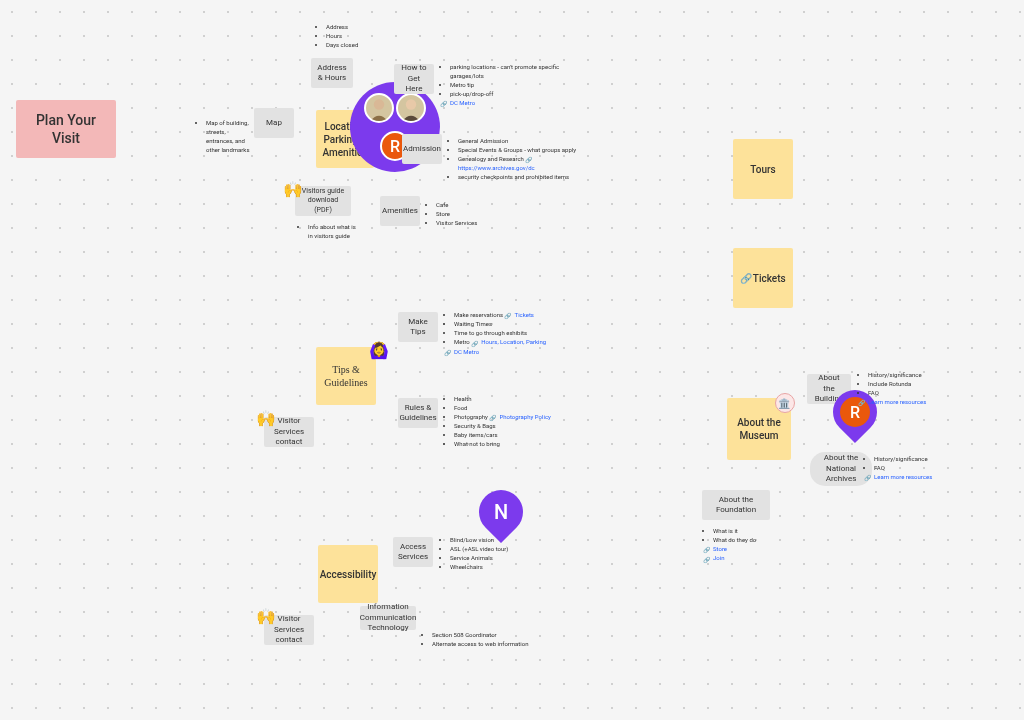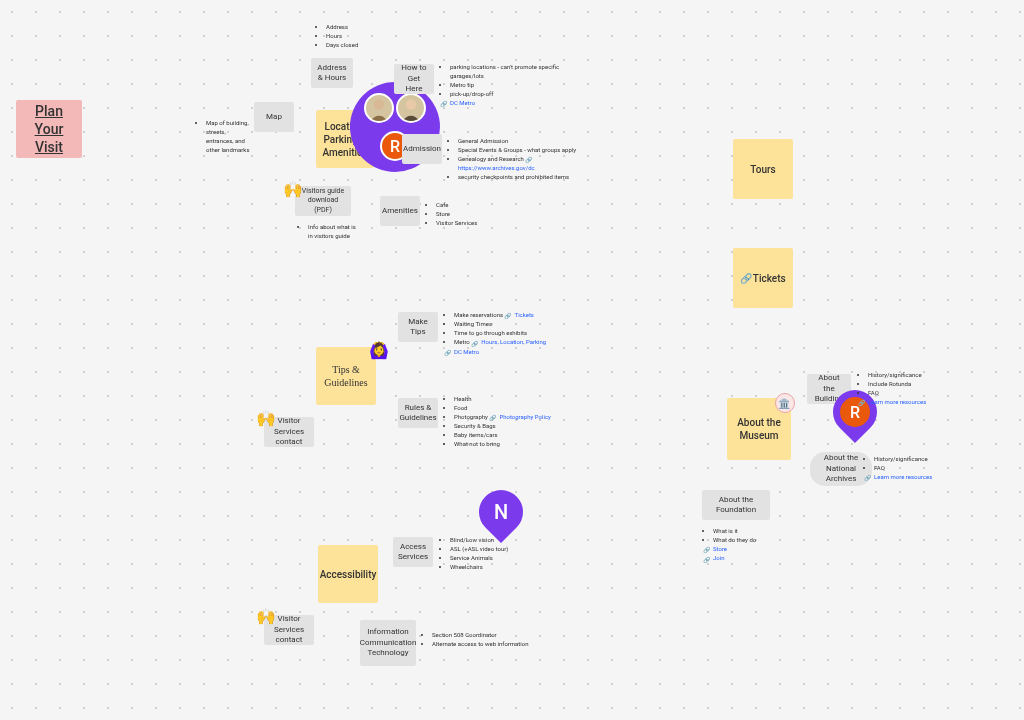--- a/index.html
+++ b/index.html
@@ -121,7 +121,7 @@
 <body>
 <div class="canvas">
 
-<div class="node sticky-pink" style="left:16px;top:100px;width:66px;height:58px;text-decoration:underline;">Plan Your Visit</div>
+<div class="node sticky-pink" style="left:16px;top:100px;width:100px;height:58px;">Plan Your Visit</div>
 
 <div class="node sticky-yellow" style="left:316px;top:110px;width:58px;height:58px;">Location, Parking &amp; Amenities</div>
 <div class="avatar-cluster" style="left:350px;top:82px;">

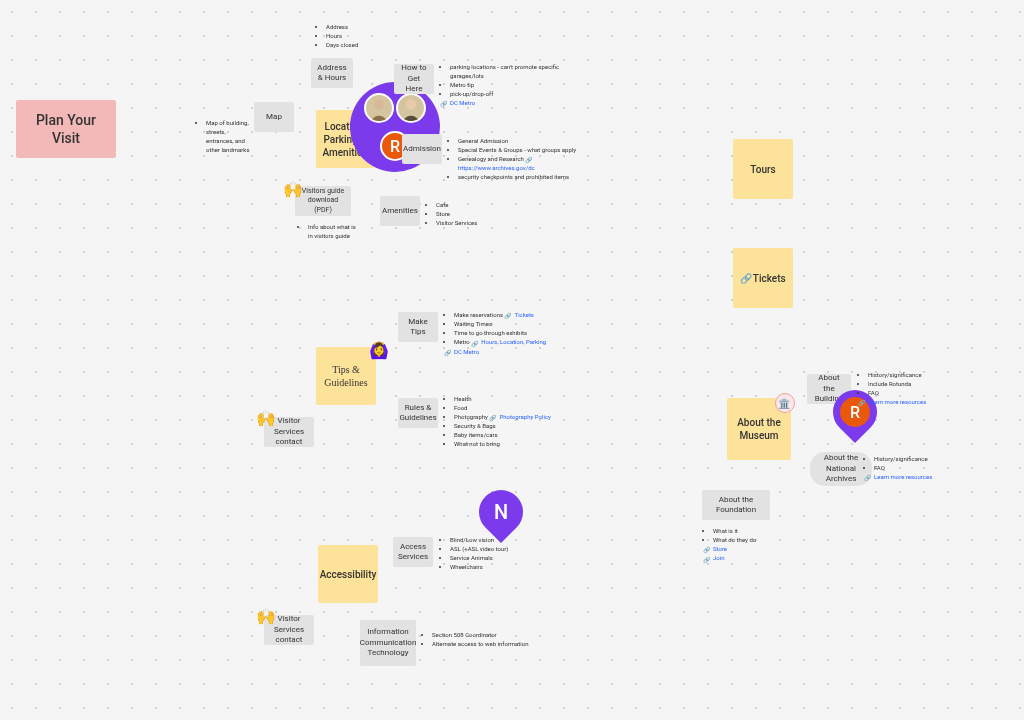--- a/index.html
+++ b/index.html
@@ -136,7 +136,7 @@
   <div class="av or">R</div>
 </div>
 
-<div class="node sticky-gray" style="left:254px;top:102px;width:40px;height:30px;">Map</div>
+<div class="node sticky-gray" style="left:254px;top:108px;width:40px;height:30px;">Map</div>
 <div class="bullets" style="left:196px;top:118px;width:56px;">
       <ul>
         <li>Map of building, streets, entrances, and other landmarks</li>

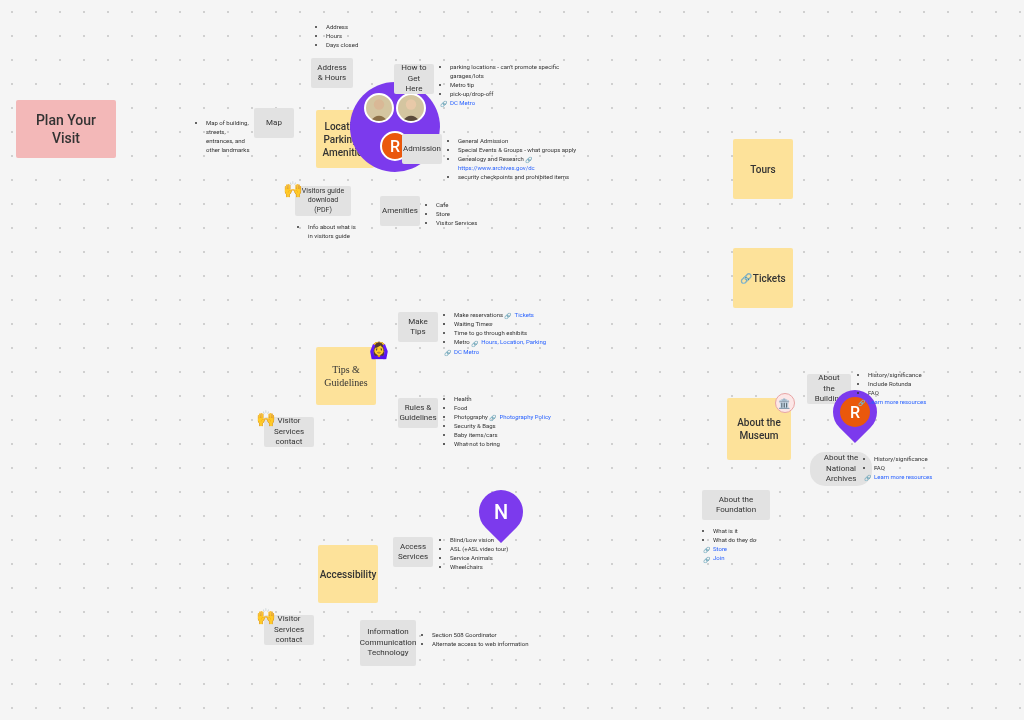--- a/index.html
+++ b/index.html
@@ -235,7 +235,7 @@
       </ul>
     </div>
 
-<div class="node sticky-gray" style="left:360px;top:620px;width:56px;height:46px;">Information Communication Technology</div>
+<div class="node sticky-gray" style="left:360px;top:606px;width:56px;height:24px;">Information Communication Technology</div>
 <div class="bullets" style="left:422px;top:630px;width:120px;">
       <ul>
         <li>Section 508 Coordinator</li>

